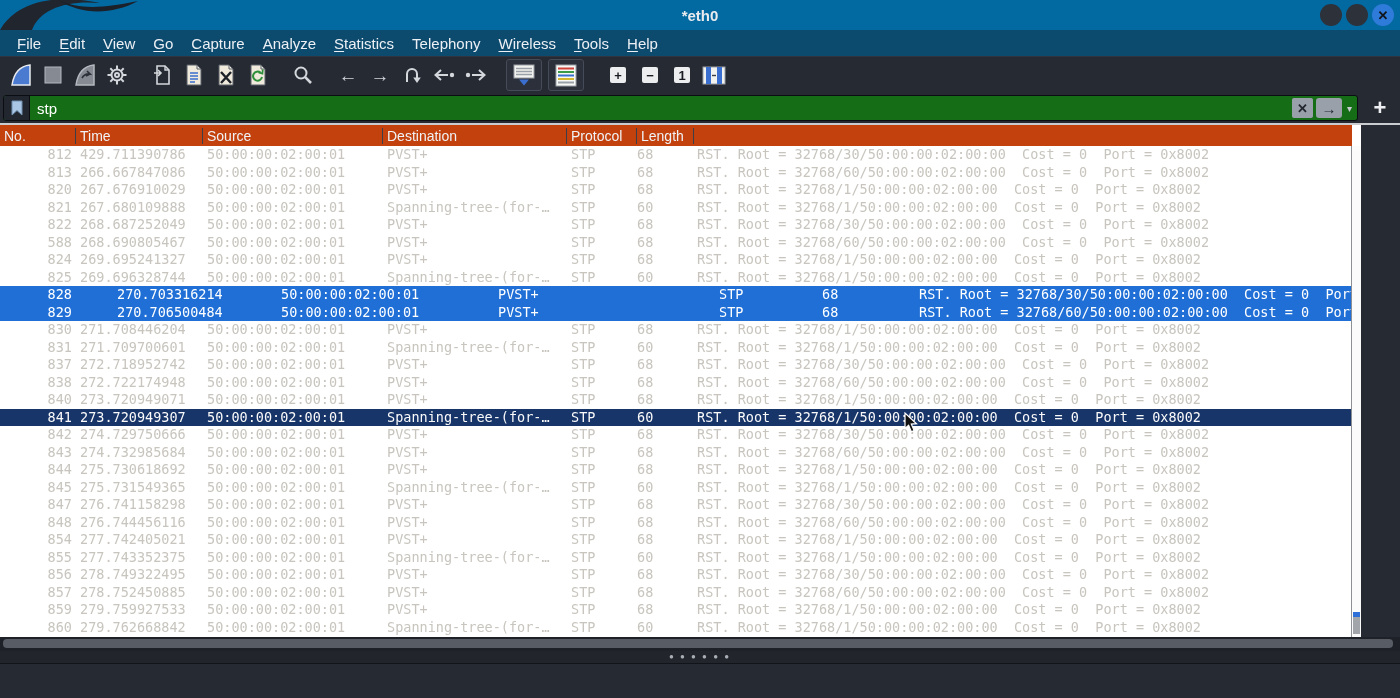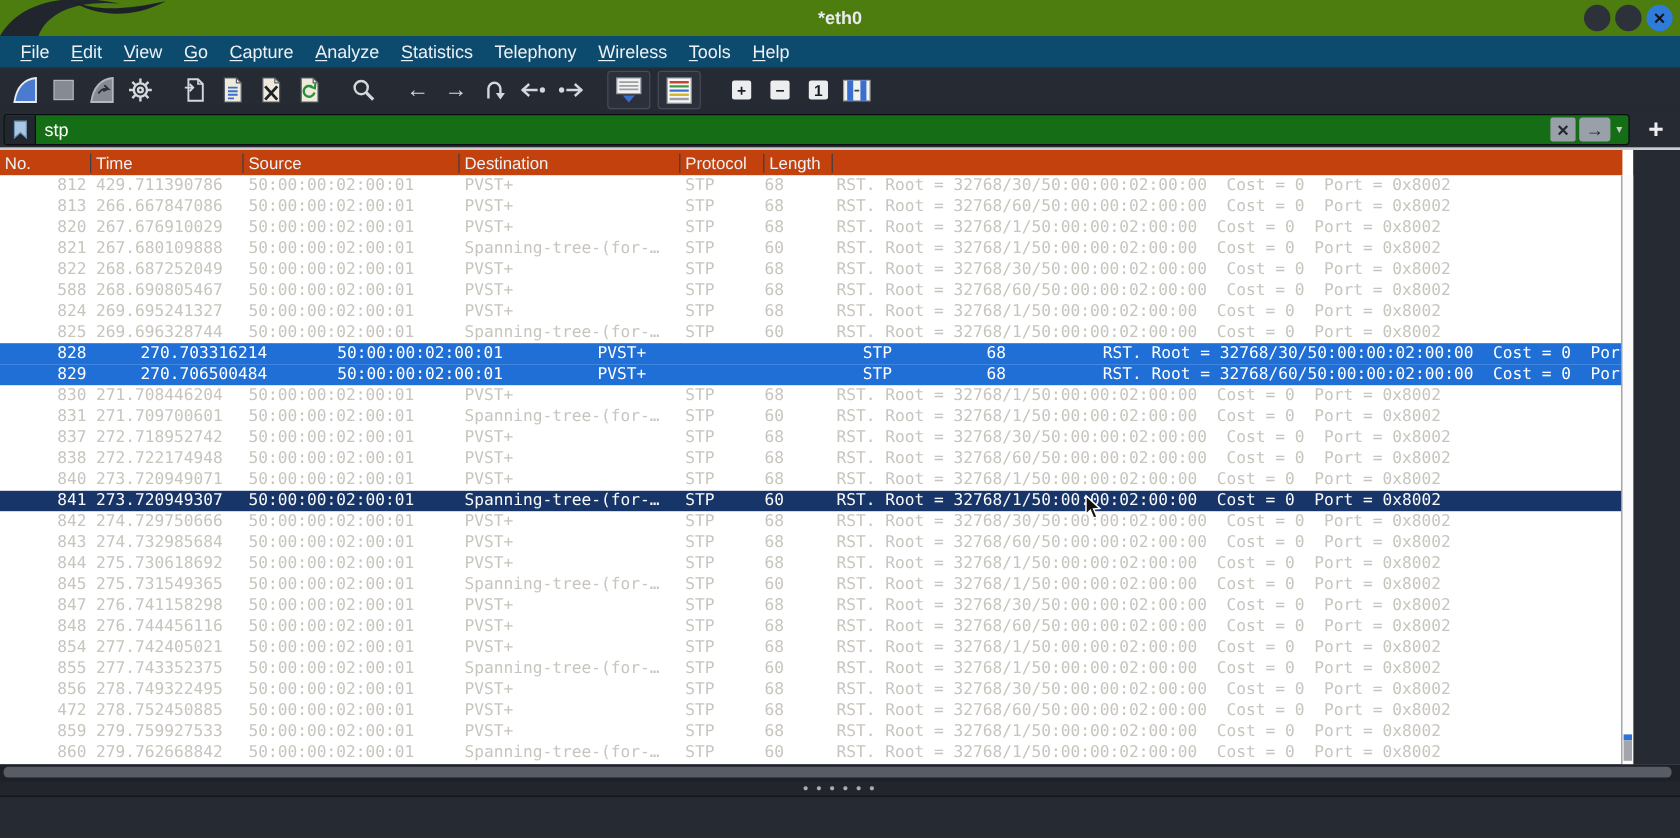--- a/index.html
+++ b/index.html
@@ -7,7 +7,7 @@
           font-family:"Liberation Sans",sans-serif;}
 
   
-  .titlebar{position:relative;height:30px;background:#4d7c0f;display:flex;align-items:center;justify-content:center;}
+  .titlebar{position:relative;height:30px;background:#0369a1;display:flex;align-items:center;justify-content:center;}
   .dragon{position:absolute;left:0;top:0;}
   .win-title{color:#e9ebef;font-size:15px;font-weight:bold;}
   .win-controls{position:absolute;right:6px;top:4px;display:flex;gap:4px;}

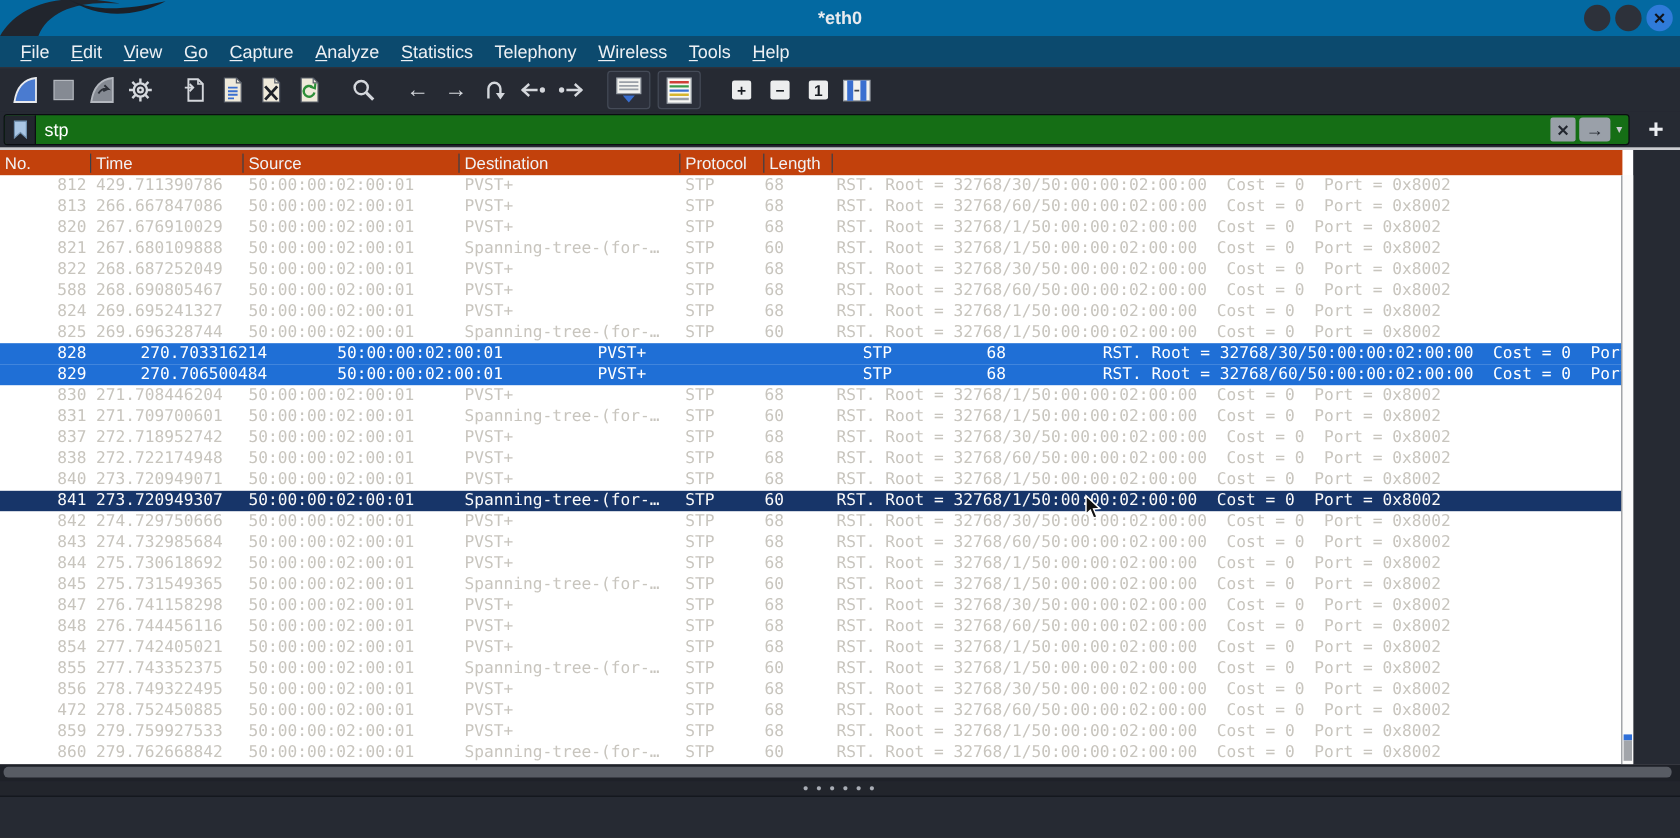--- a/index.html
+++ b/index.html
@@ -328,7 +328,7 @@
         <div class="row grid7"><div class="c-no">854</div><div class="c-time">277.742405021</div><div class="c-src">50:00:00:02:00:01</div><div class="c-dst">PVST+</div><div class="c-proto">STP</div><div class="c-len">68</div><div class="c-info">RST. Root = 32768/1/50:00:00:02:00:00  Cost = 0  Port = 0x8002</div></div>
         <div class="row grid7"><div class="c-no">855</div><div class="c-time">277.743352375</div><div class="c-src">50:00:00:02:00:01</div><div class="c-dst">Spanning-tree-(for-…</div><div class="c-proto">STP</div><div class="c-len">60</div><div class="c-info">RST. Root = 32768/1/50:00:00:02:00:00  Cost = 0  Port = 0x8002</div></div>
         <div class="row grid7"><div class="c-no">856</div><div class="c-time">278.749322495</div><div class="c-src">50:00:00:02:00:01</div><div class="c-dst">PVST+</div><div class="c-proto">STP</div><div class="c-len">68</div><div class="c-info">RST. Root = 32768/30/50:00:00:02:00:00  Cost = 0  Port = 0x8002</div></div>
-        <div class="row grid7"><div class="c-no">472</div><div class="c-time">278.752450885</div><div class="c-src">50:00:00:02:00:01</div><div class="c-dst">PVST+</div><div class="c-proto">STP</div><div class="c-len">68</div><div class="c-info">RST. Root = 32768/60/50:00:00:02:00:00  Cost = 0  Port = 0x8002</div></div>
+        <div class="row grid7"><div class="c-no">857</div><div class="c-time">278.752450885</div><div class="c-src">50:00:00:02:00:01</div><div class="c-dst">PVST+</div><div class="c-proto">STP</div><div class="c-len">68</div><div class="c-info">RST. Root = 32768/60/50:00:00:02:00:00  Cost = 0  Port = 0x8002</div></div>
         <div class="row grid7"><div class="c-no">859</div><div class="c-time">279.759927533</div><div class="c-src">50:00:00:02:00:01</div><div class="c-dst">PVST+</div><div class="c-proto">STP</div><div class="c-len">68</div><div class="c-info">RST. Root = 32768/1/50:00:00:02:00:00  Cost = 0  Port = 0x8002</div></div>
         <div class="row grid7"><div class="c-no">860</div><div class="c-time">279.762668842</div><div class="c-src">50:00:00:02:00:01</div><div class="c-dst">Spanning-tree-(for-…</div><div class="c-proto">STP</div><div class="c-len">60</div><div class="c-info">RST. Root = 32768/1/50:00:00:02:00:00  Cost = 0  Port = 0x8002</div></div>
       </div>

